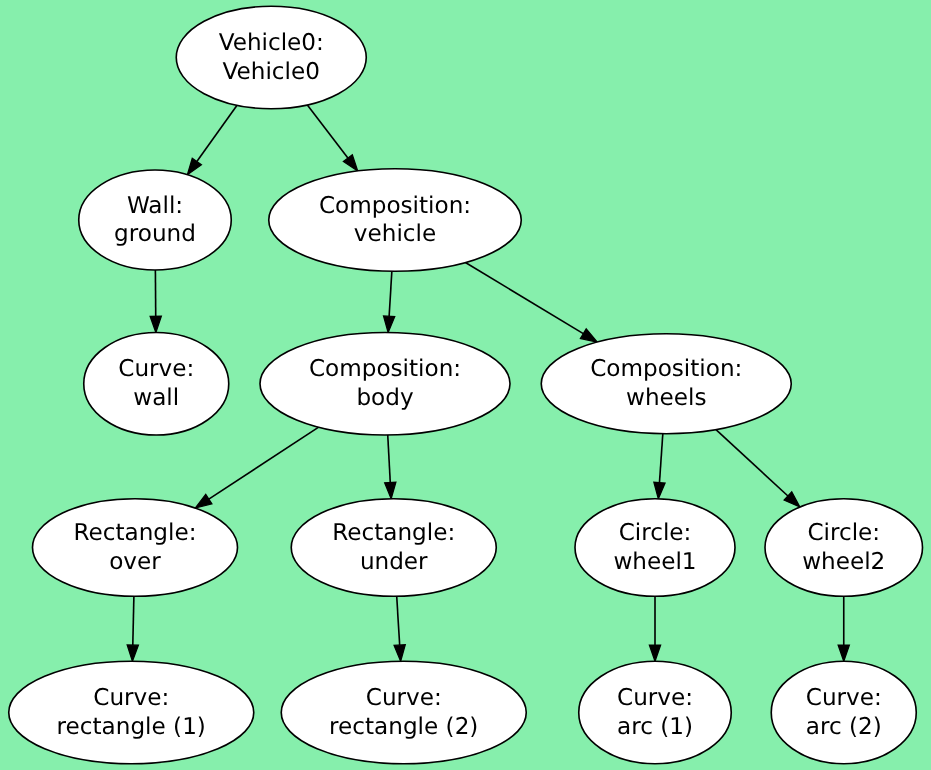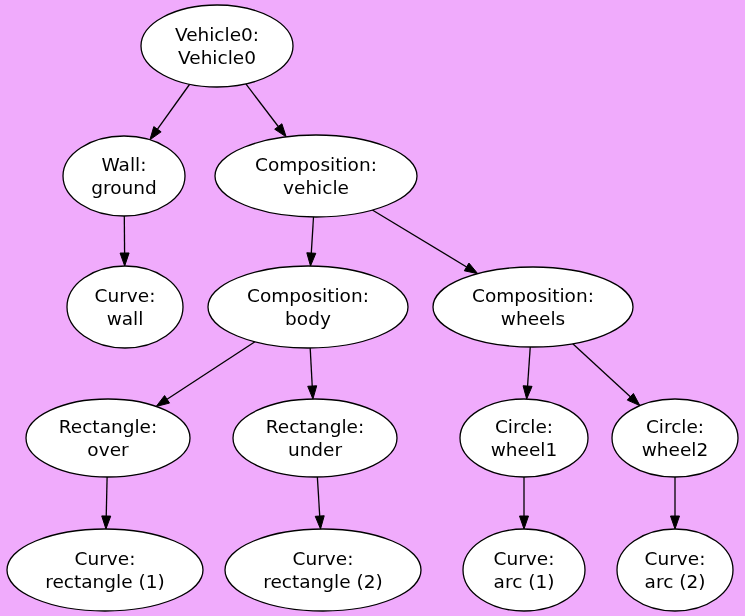--- a/index.html
+++ b/index.html
@@ -10,7 +10,7 @@
   .canvas-wrap {
     width: 745px;
     height: 616px;
-    background: #f0abfc;
+    background: #86efac;
     position: relative;
     overflow: hidden;
   }

